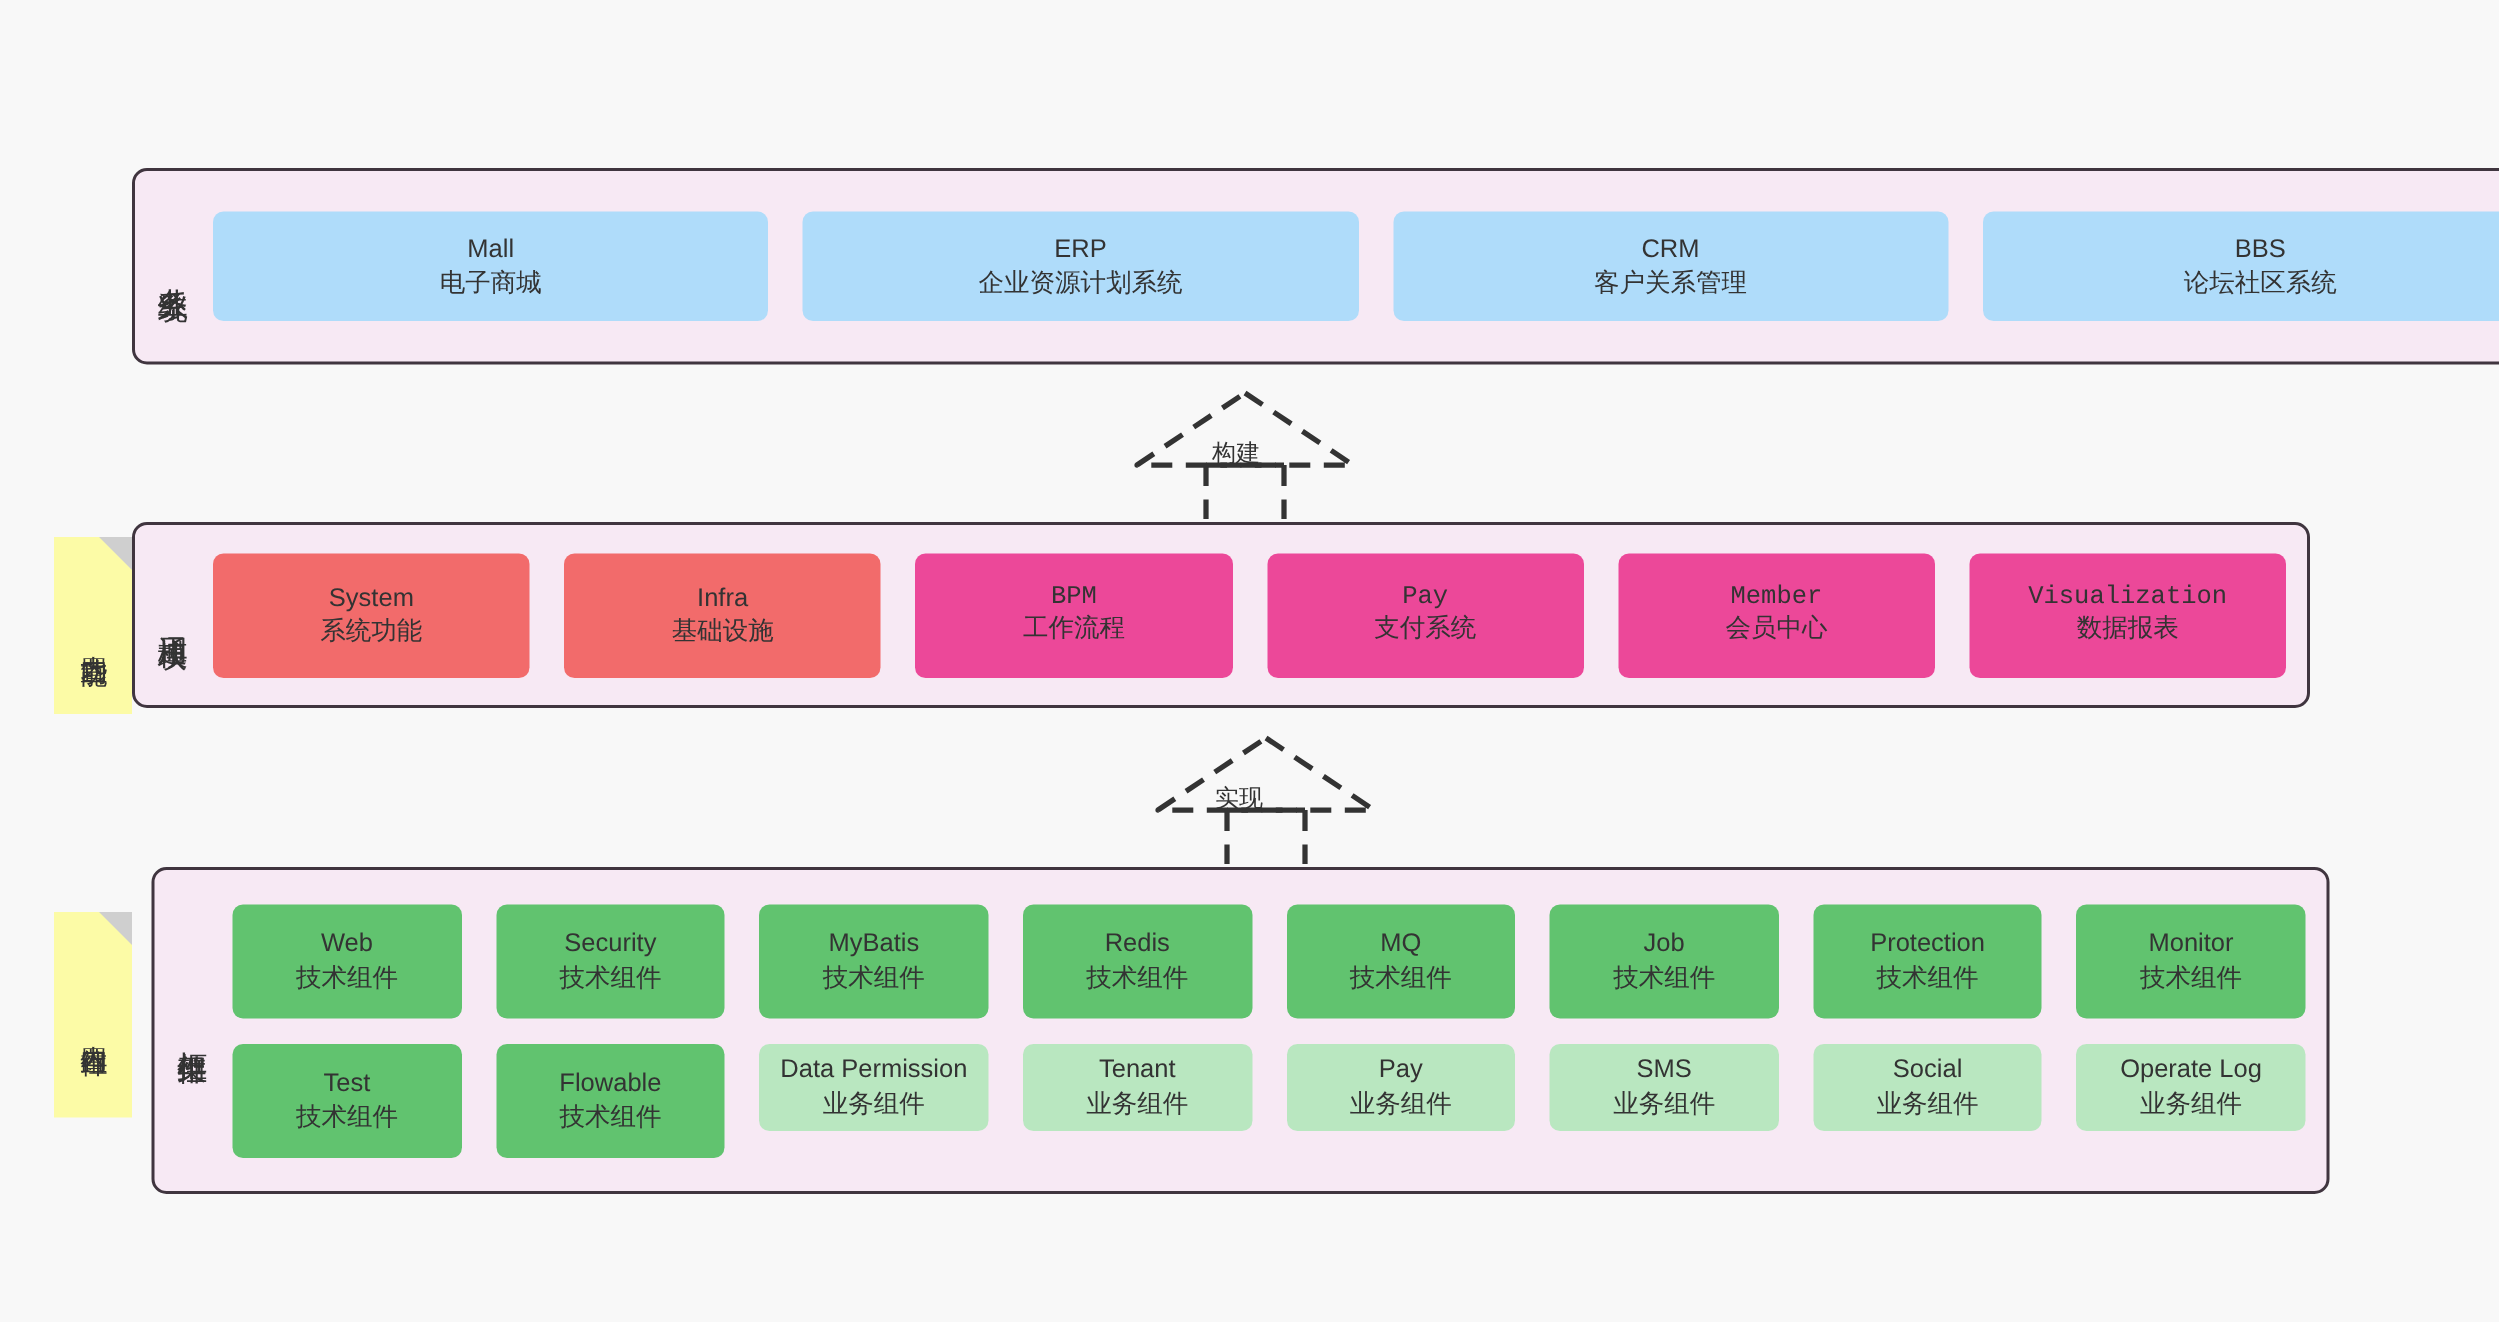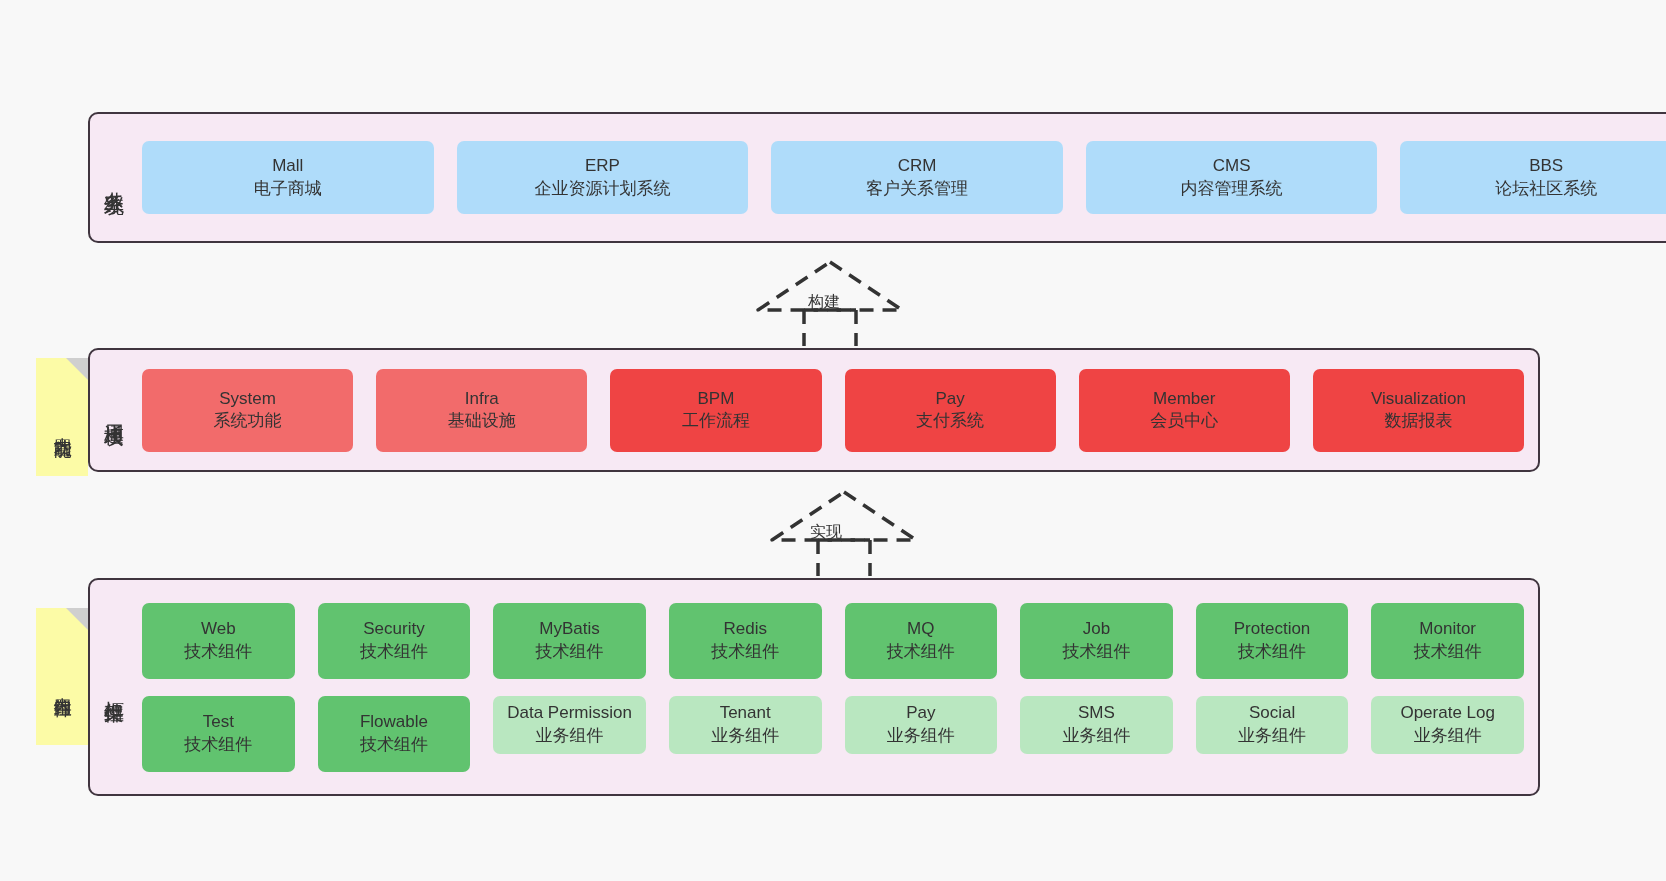--- a/index.html
+++ b/index.html
@@ -154,10 +154,6 @@
           <span class="t-cn">客户关系管理</span>
         </div>
         <div class="card blue">
-          <span class="t-en">CMS</span>
-          <span class="t-cn">内容管理系统</span>
-        </div>
-        <div class="card blue">
           <span class="t-en">BBS</span>
           <span class="t-cn">论坛社区系统</span>
         </div>

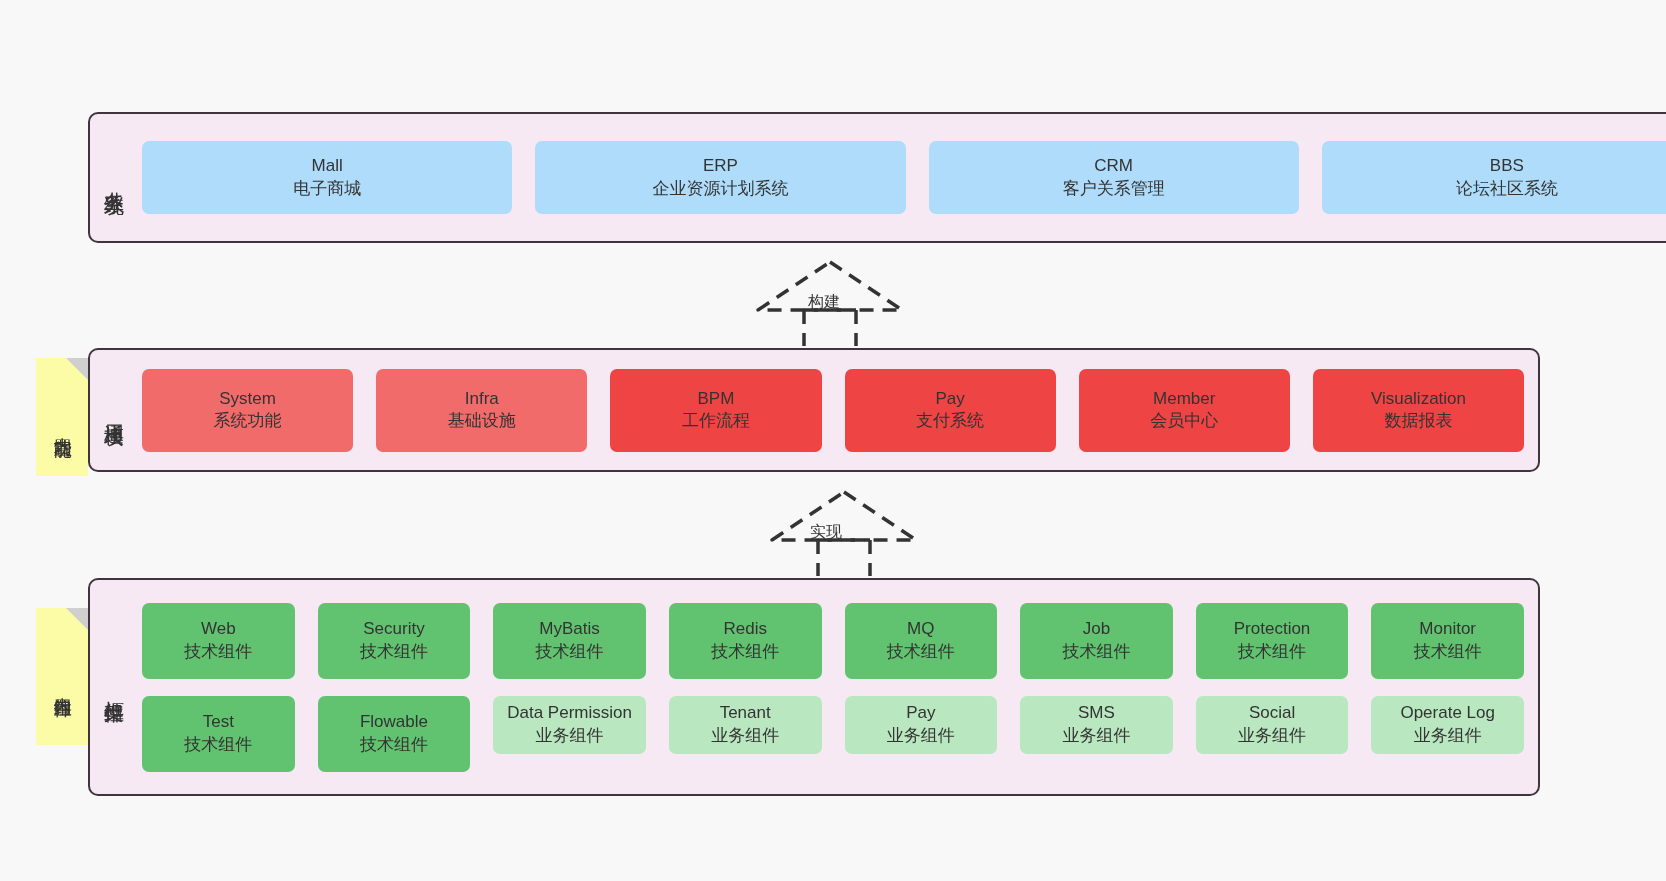--- a/index.html
+++ b/index.html
@@ -84,7 +84,7 @@
 
   .card.blue        { background: #AFDCFA; height: 73px; }
   .card.red         { background: #F26B6B; height: 83px; text-align: right; }
-  .card.pink        { background: #ef4444; height: 83px; }
+  .card.pink        { background: #ec4899; height: 83px; font-family: Liberation Mono, monospace; }
   .card.green       { background: #61C36F; height: 76px; }
   .card.greenlight  { background: #B9E7C0; height: 58px; }
 

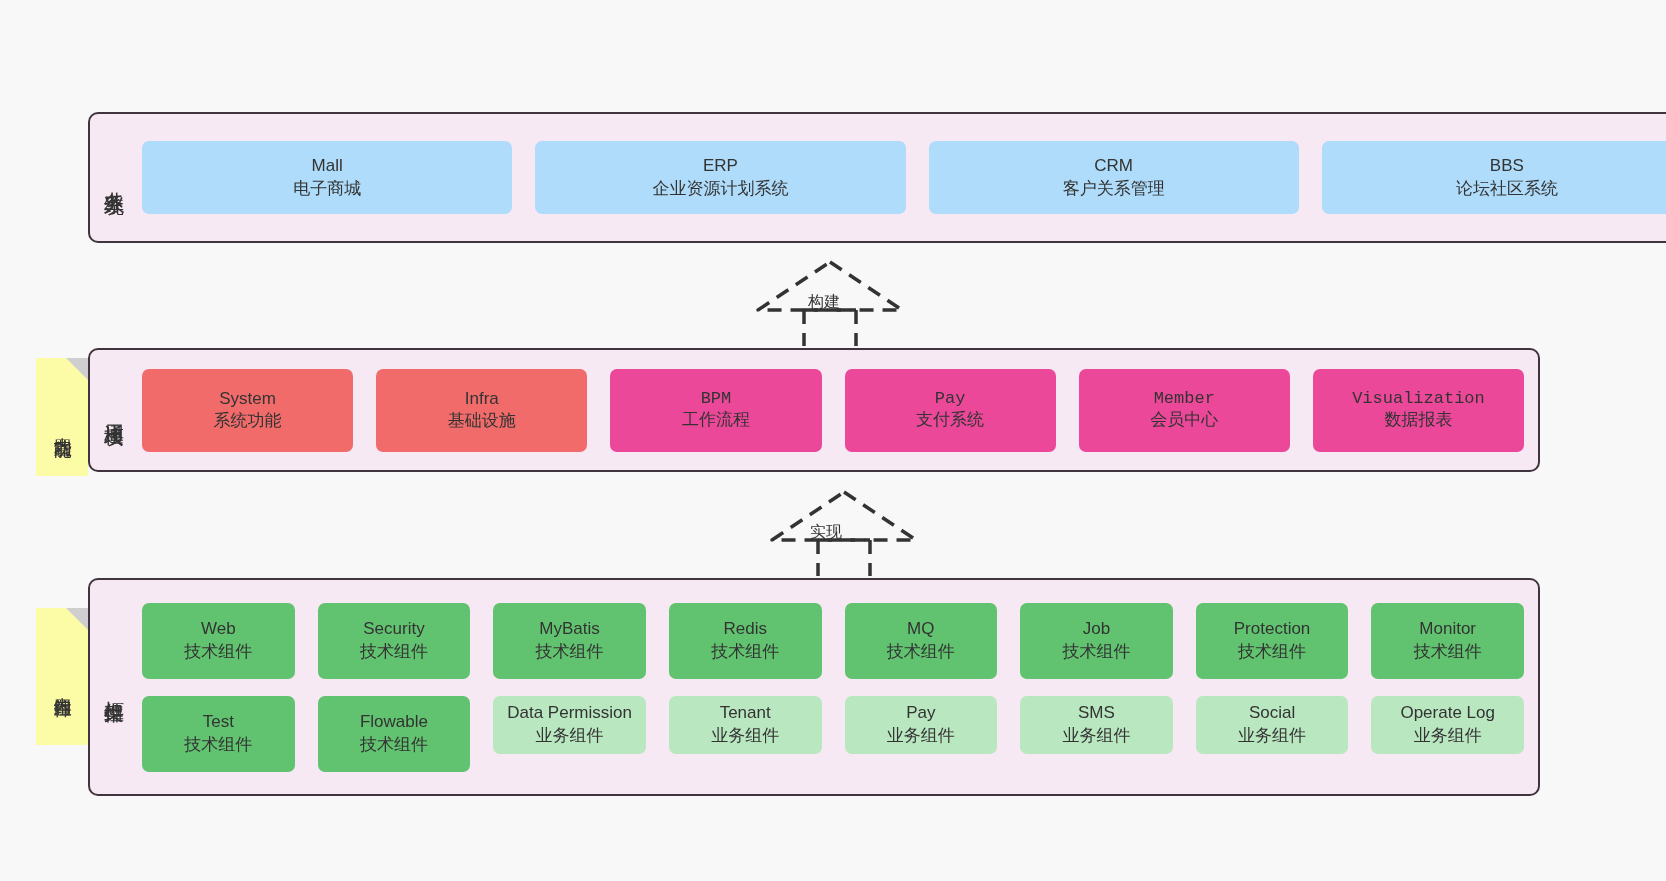--- a/index.html
+++ b/index.html
@@ -217,7 +217,7 @@
     <span>内置组件</span>
   </div>
 
-  <div class="layer" id="layer-framework-component" style="left:88px; top:578px; width:1452px; height:218px;">
+  <div class="layer" id="layer-framework-component" style="left:101px; top:578px; width:1452px; height:218px;">
     <div class="layer-title">框架组件</div>
     <div class="layer-body">
 

